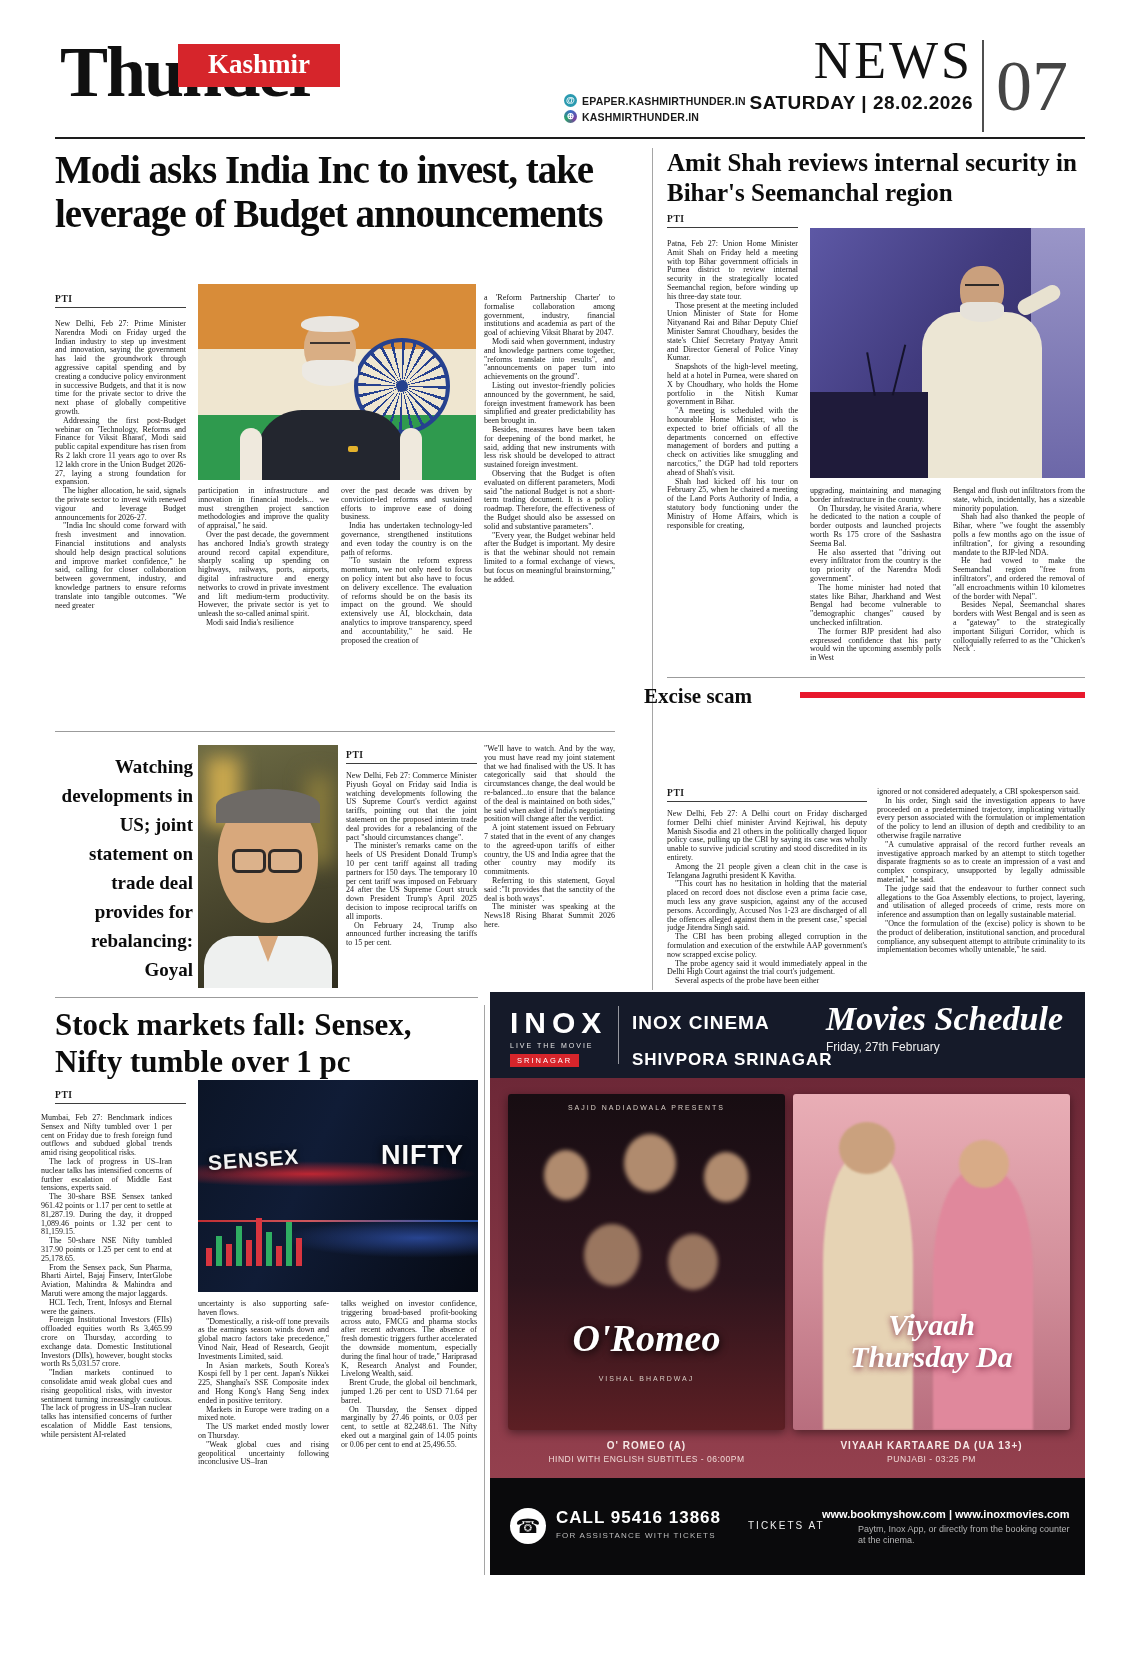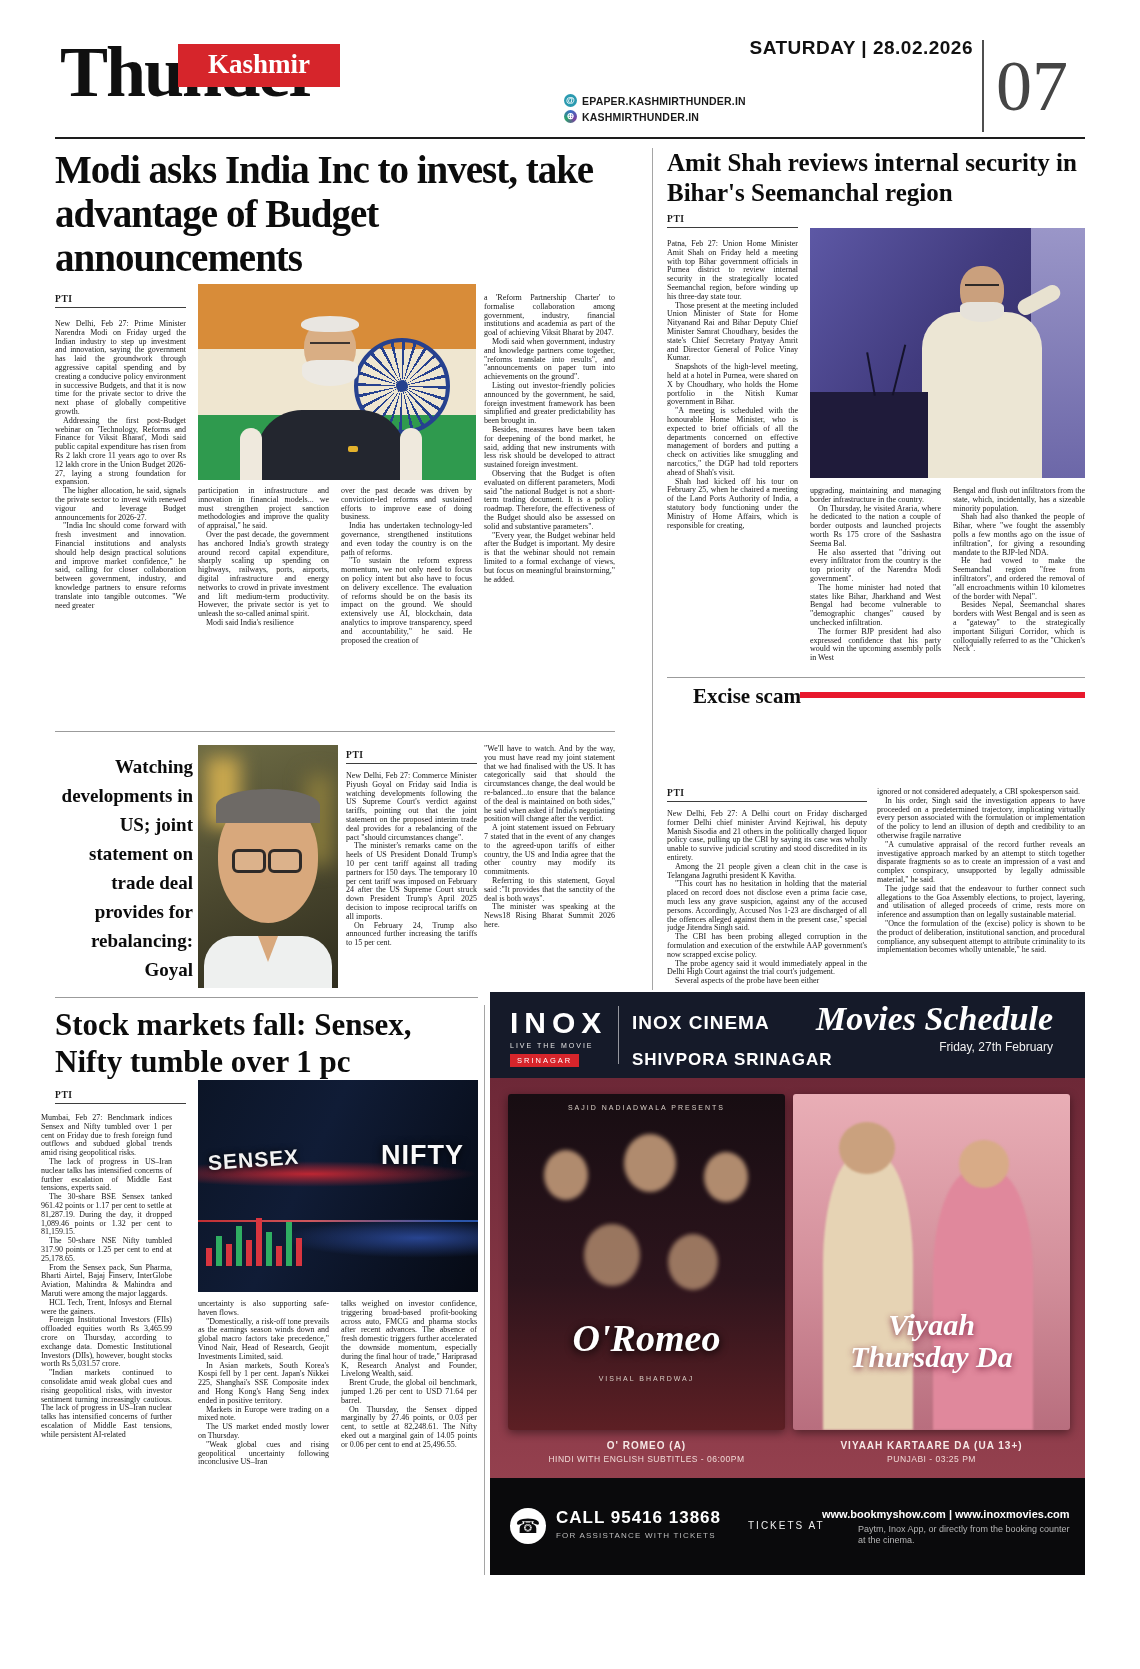--- a/index.html
+++ b/index.html
@@ -146,6 +146,7 @@
   </div>
 
   <div class="hdr-right">
+    <div class="hdr-news">NEWS</div>
     <div class="hdr-date">SATURDAY | 28.02.2026</div>
   </div>
   <div class="pagebox">07</div>

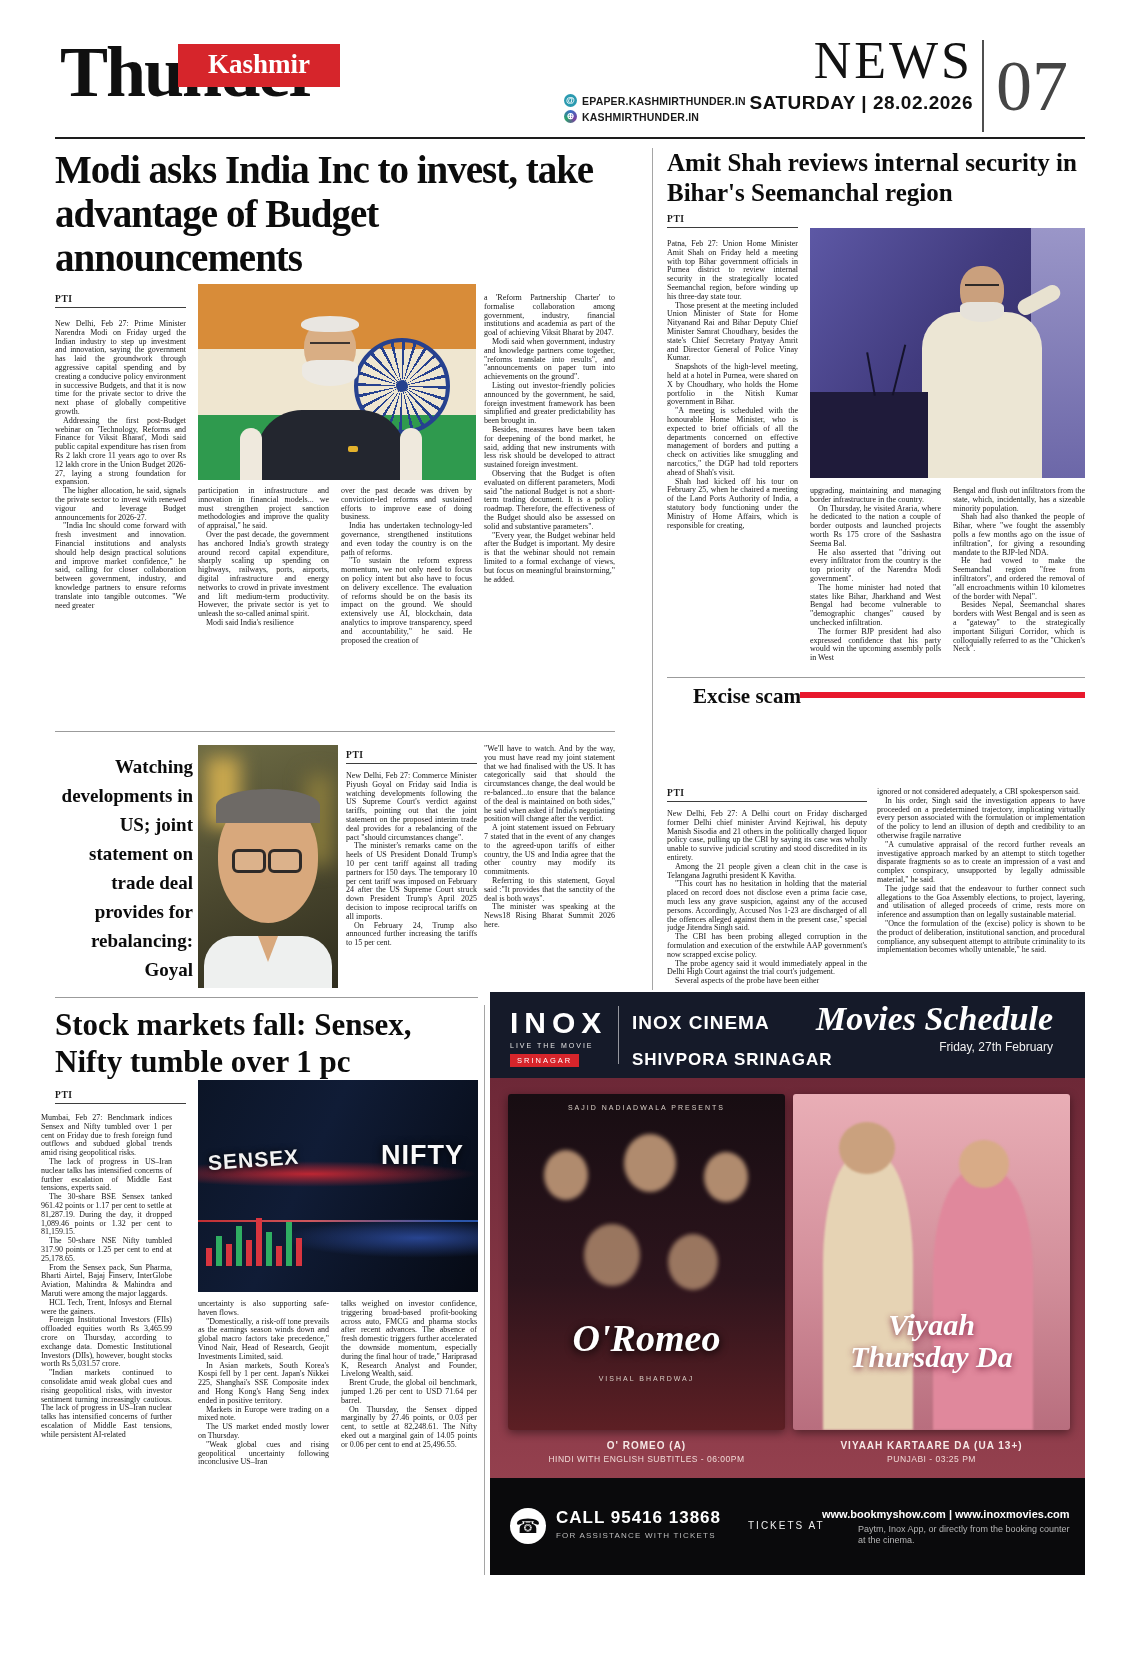--- a/index.html
+++ b/index.html
@@ -158,7 +158,7 @@
   <div class="hrule" style="left:55px;top:997px;width:423px;"></div>
   <div class="vrule" style="left:484px;top:1005px;height:570px;"></div>
 
-  <div class="hl" style="left:55px;top:148px;width:562px;font-size:39px;line-height:44px;letter-spacing:-1px;">Modi asks India Inc to invest, take advantage of Budget announcements</div>
+  <div class="hl" style="left:55px;top:148px;width:562px;font-size:39px;line-height:44px;letter-spacing:-1px;">Modi asks India Inc to invest, take leverage of Budget announcements</div>
   <div class="byline" style="left:55px;top:294px;width:131px;">PTI</div>
 
   <div class="photo" style="left:198px;top:284px;width:278px;height:196px;">

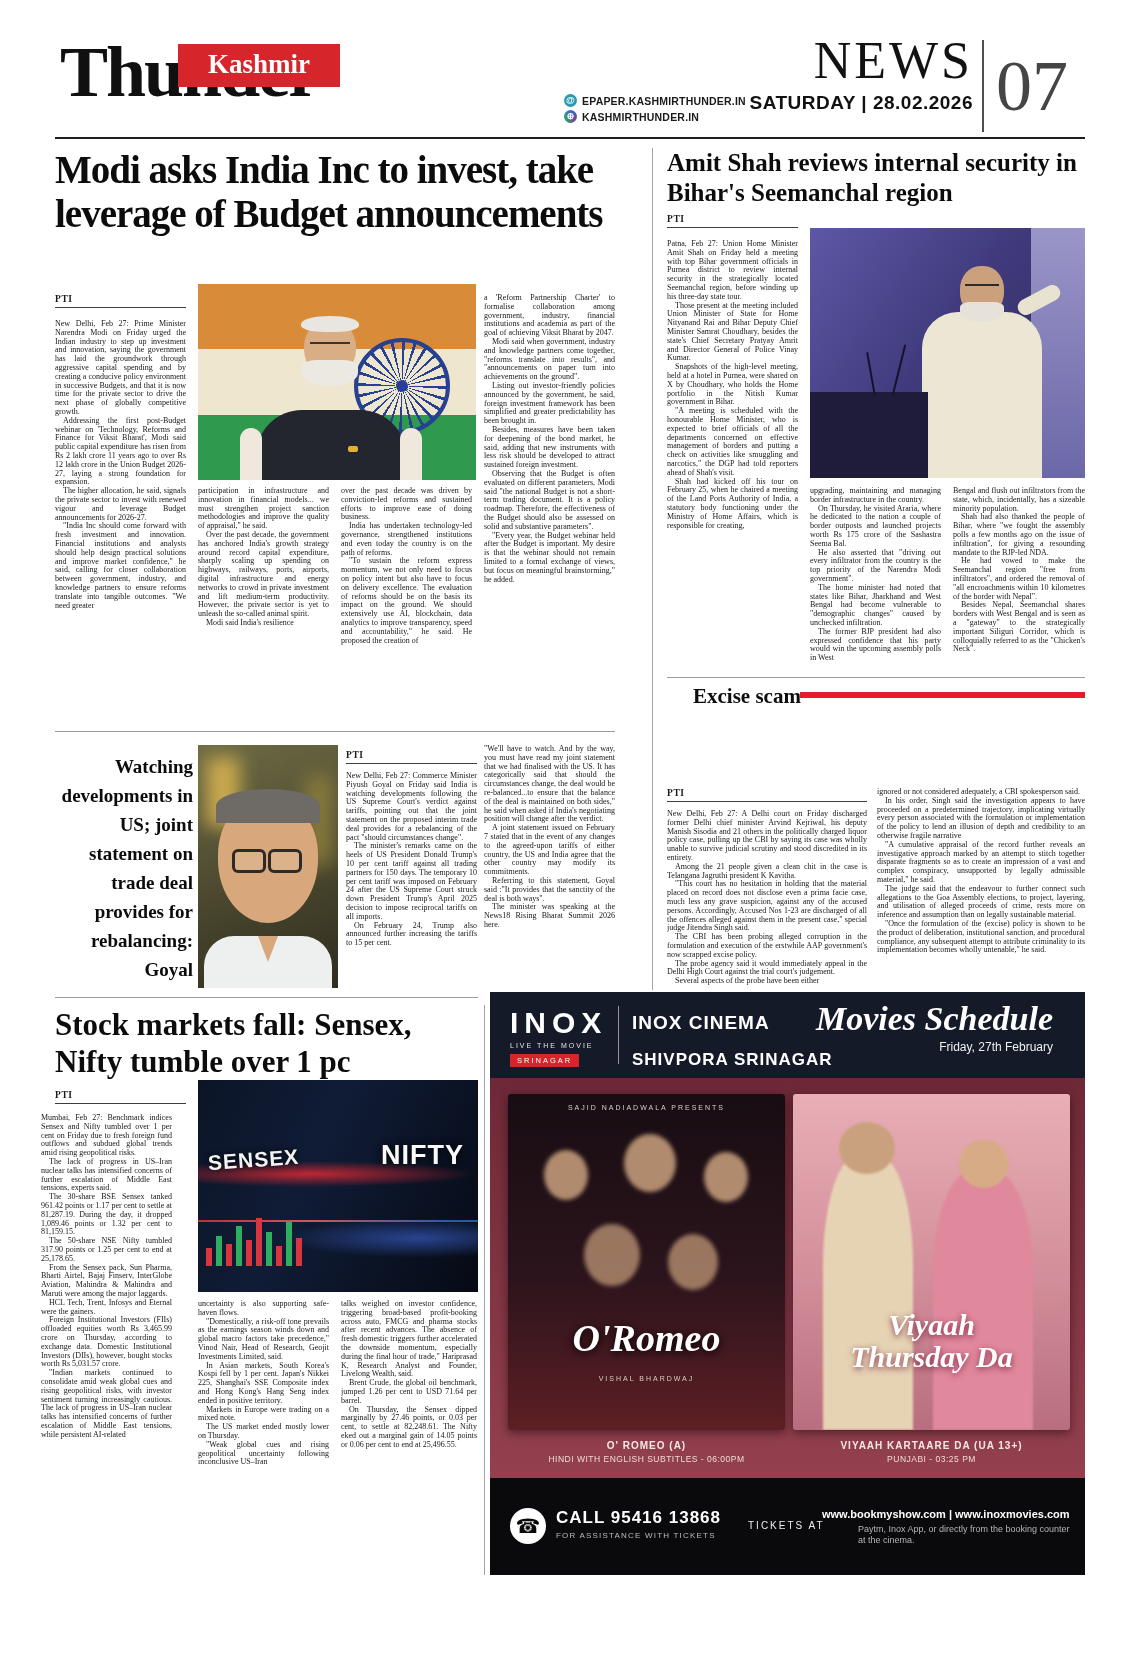--- a/index.html
+++ b/index.html
@@ -260,7 +260,7 @@
       <p>Besides Nepal, Seemanchal shares borders with West Bengal and is seen as a "gateway" to the strategically important Siliguri Corridor, which is colloquially referred to as the "Chicken's Neck".</p>
     </div>
 
-  <div class="kicker" style="left:693px;top:684px;">Excise scam</div>
+  <div class="kicker" style="left:644px;top:684px;">Excise scam</div>
   <div class="kicker-bar" style="left:800px;top:692px;width:285px;"></div>
   <div class="byline" style="left:667px;top:788px;width:200px;">PTI</div>
   <div class="bodycol" style="left:667px;top:810px;width:200px;height:180px;">

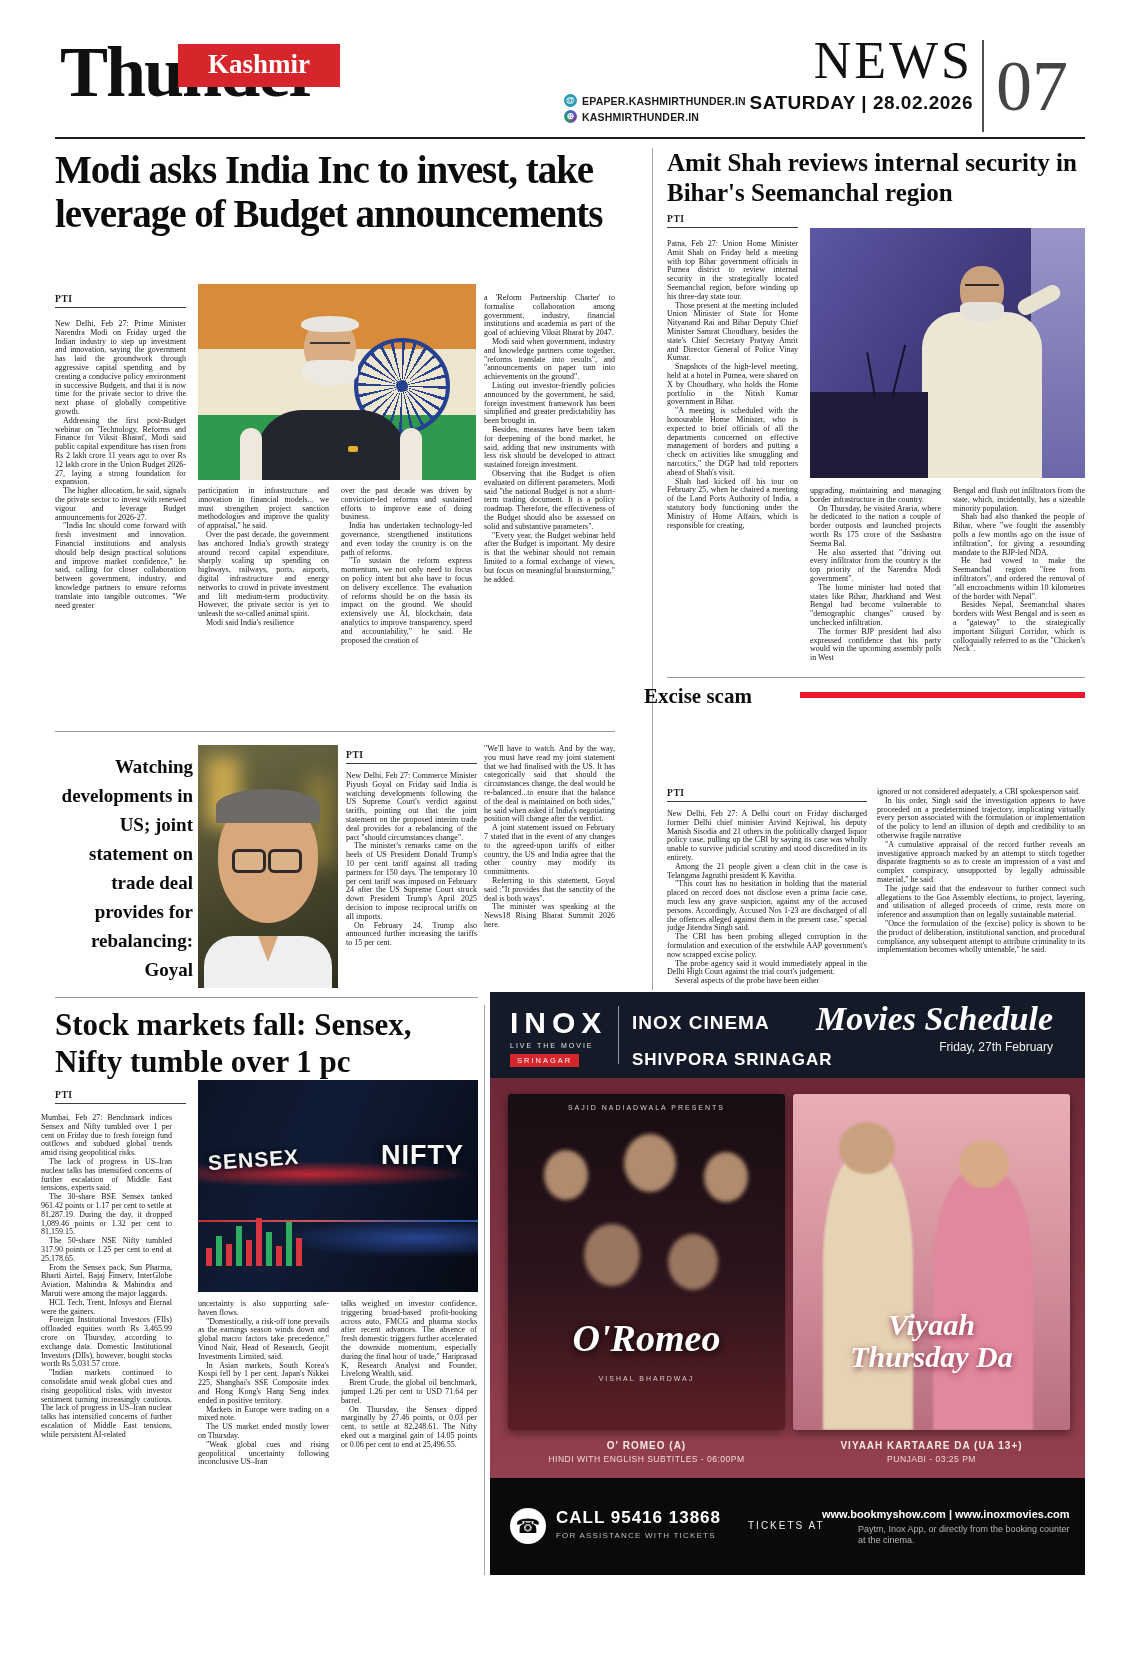--- a/index.html
+++ b/index.html
@@ -96,7 +96,7 @@
   .ad-cinema{position:absolute;left:142px;top:20px;color:#fff;}
   .ad-cinema .l1{font-size:19px;font-weight:bold;letter-spacing:1px;}
   .ad-cinema .l2{font-size:17px;font-weight:bold;letter-spacing:1px;margin-top:16px;}
-  .ad-sched{position:absolute;right:32px;top:8px;text-align:right;color:#fff;}
+  .ad-sched{position:absolute;right:22px;top:8px;color:#fff;}
   .ad-sched .t{font-family:"Liberation Serif",serif;font-style:italic;font-weight:bold;font-size:34px;}
   .ad-sched .d{font-size:12px;margin-top:2px;color:#f0f0f0;}
   .ad-body{position:absolute;left:0;top:86px;width:100%;height:400px;background:linear-gradient(#6d2837,#94404e);}

